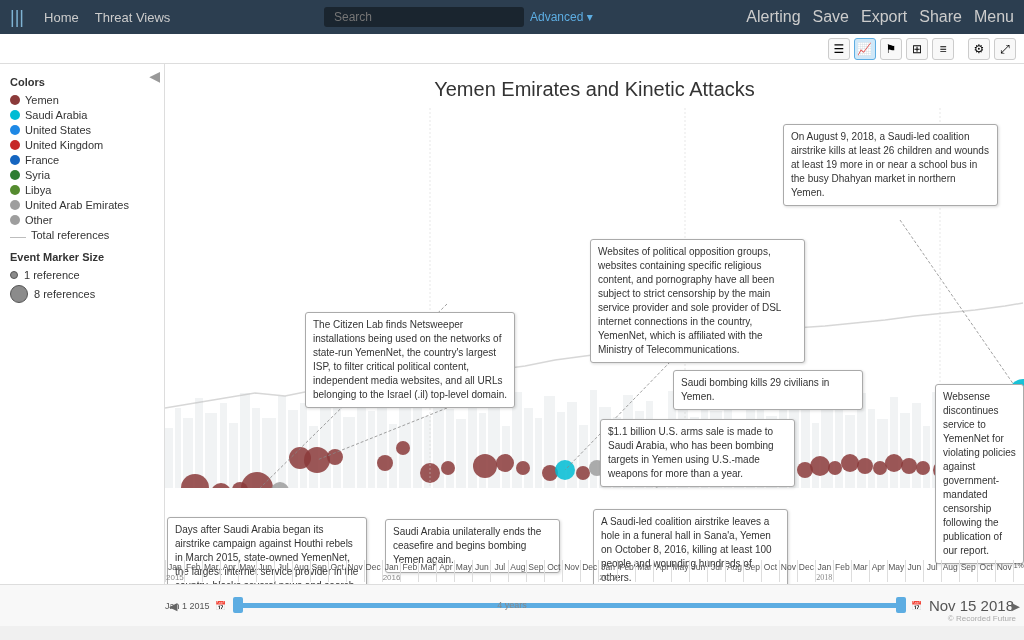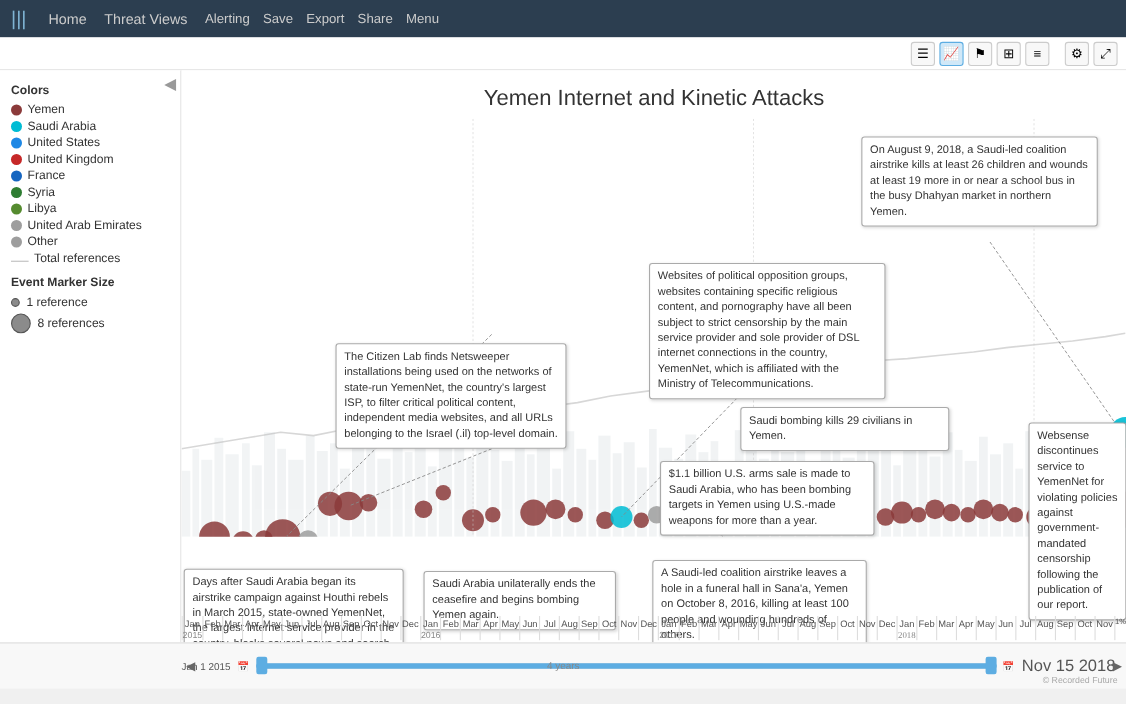--- a/index.html
+++ b/index.html
@@ -64,6 +64,10 @@
   <span class="nav-logo">|||</span>
   <span class="nav-item">Home</span>
   <span class="nav-item">Threat Views</span>
+  <div class="nav-search">
+    <input type="text" placeholder="Search" style="">
+    <span class="nav-advanced">Advanced ▾</span>
+  </div>
   <div class="nav-right">
     <span>Alerting</span>
     <span>Save</span>

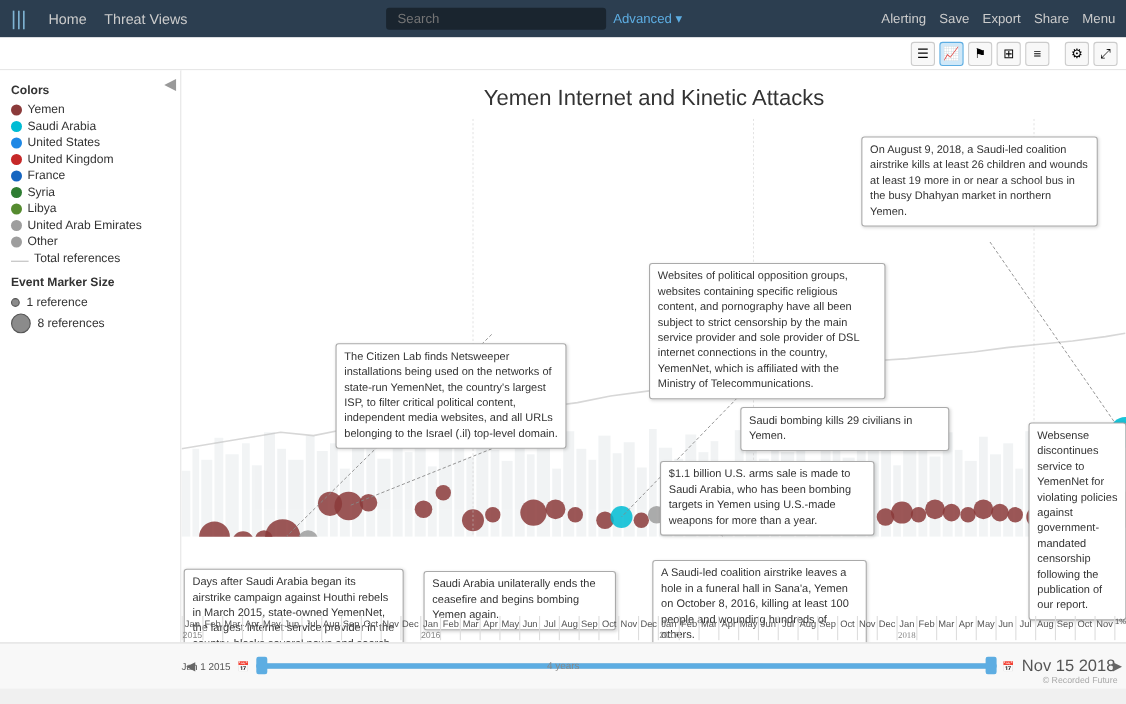--- a/index.html
+++ b/index.html
@@ -15,7 +15,7 @@
     .nav-search input { background: #1a252f; border: none; color: #ccc; padding: 3px 10px; border-radius: 3px; width: 200px; font-size: 12px; outline: none; }
     .nav-advanced { color: #5dade2; font-size: 12px; cursor: pointer; margin-left: 6px; }
     .nav-right { display: flex; gap: 12px; align-items: center; }
-    .nav-right span { color: #ccc; font-size: 12px; cursor: pointer; }
+    .nav-right span { color: #ccc; font-size: 16px; cursor: pointer; }
 
     
     #toolbar {

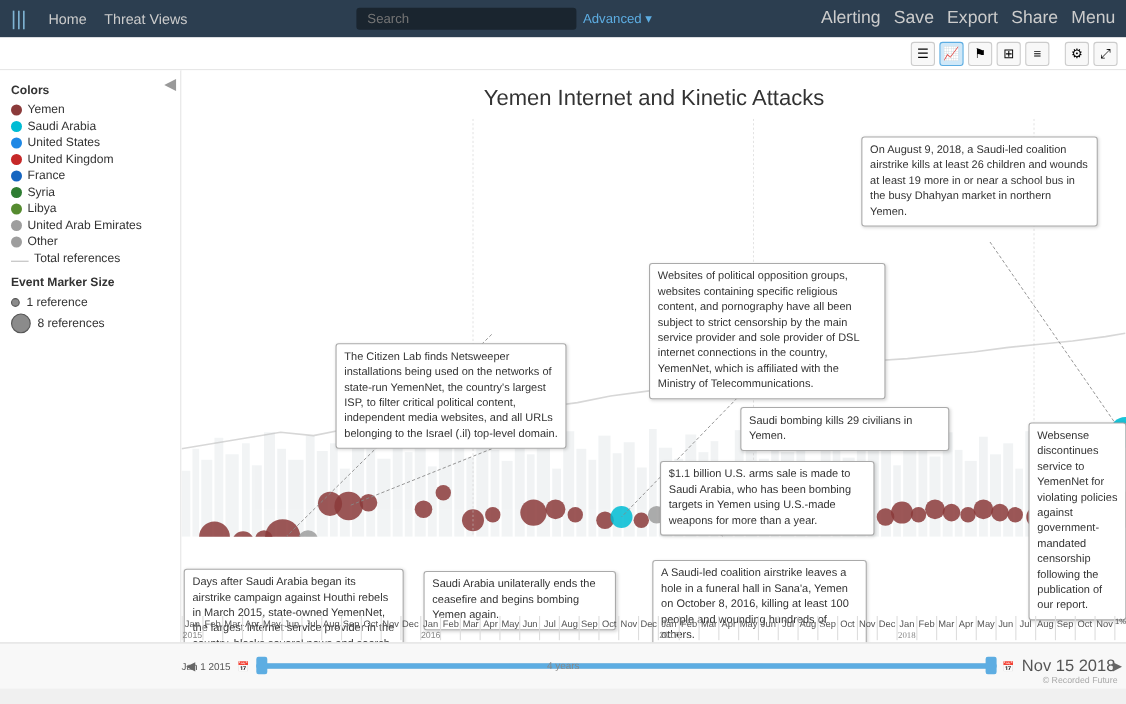--- a/index.html
+++ b/index.html
@@ -149,7 +149,7 @@
   </div>
 
   <div id="chart-area">
-    <div id="chart-title">Yemen Internet and Kinetic Attacks</div>
+    <div id="chart-title">Yemen Emirates and Kinetic Attacks</div>
 
     <svg id="chart-svg" style="height:380px; top:44px;">
 

